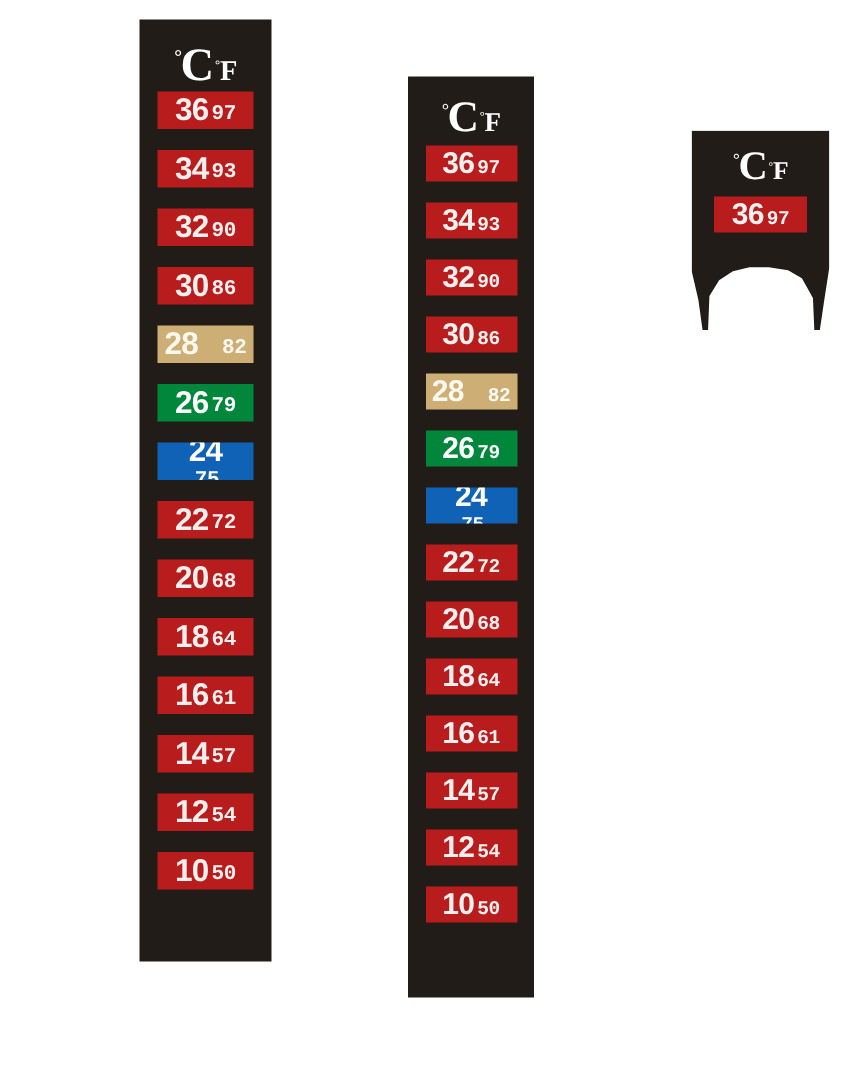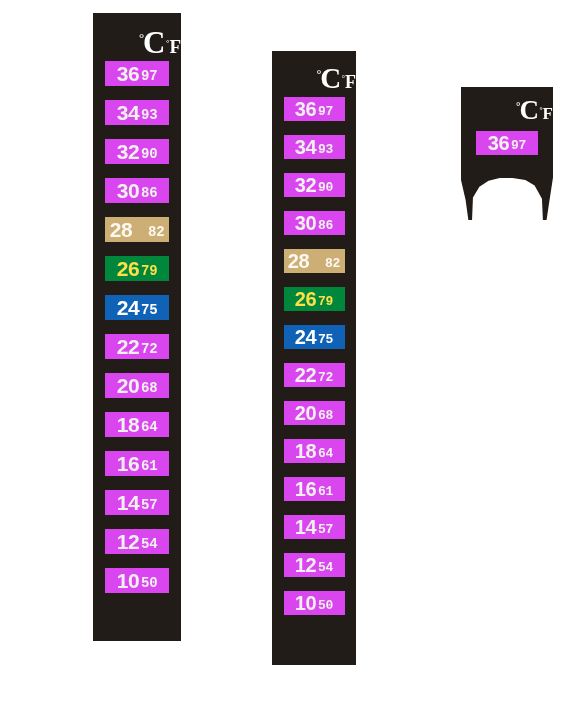--- a/index.html
+++ b/index.html
@@ -33,7 +33,7 @@
   .strip-header {
     position: relative;
     width: 100%;
-    text-align: right;
+    text-align: center;
     color: #ffffff;
     line-height: 1;
     white-space: nowrap;

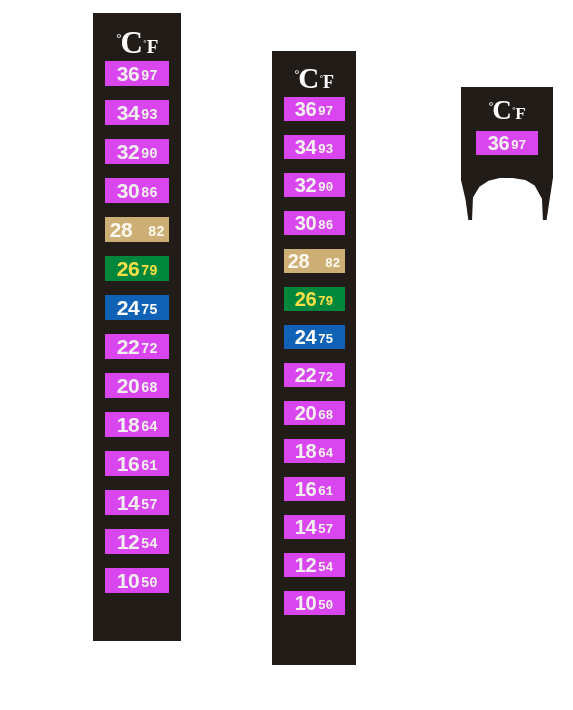--- a/index.html
+++ b/index.html
@@ -74,7 +74,7 @@
     display: flex;
     align-items: center;
     justify-content: center;
-    background: #d946ef;
+    background: #b91c1c;
     overflow: hidden;
   }
   .row .c-val {

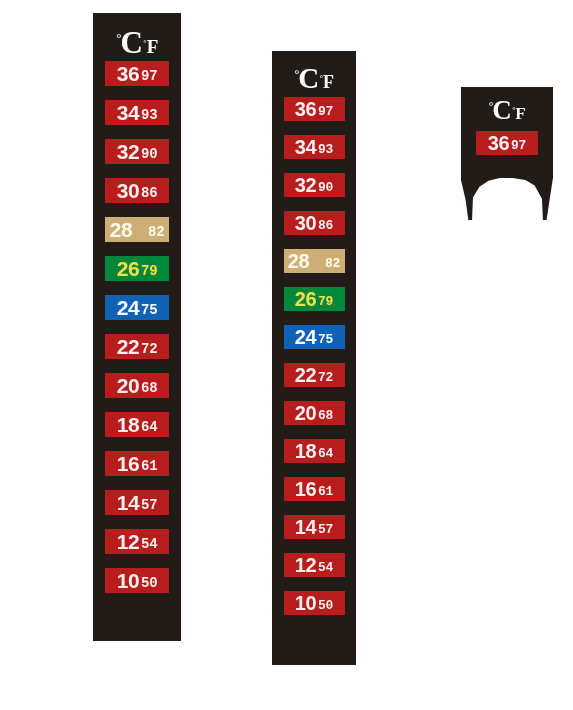--- a/index.html
+++ b/index.html
@@ -96,7 +96,7 @@
   .row.tan   { background: #cdaf76; gap: 14px; }
   .row.tan .c-val, .row.tan .f-val { color: #fdf8ef; }
   .row.green { background: #00873c; }
-  .row.green .c-val, .row.green .f-val { color: #fde047; }
+  .row.green .c-val, .row.green .f-val { color: #ffffff; }
   .row.blue  { background: #0f62b5; }
   .row.blue .c-val, .row.blue .f-val { color: #ffffff; }
 

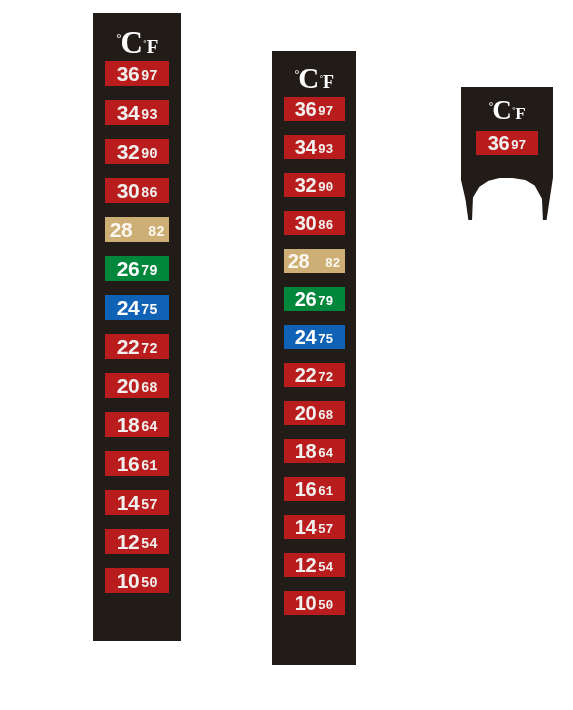--- a/index.html
+++ b/index.html
@@ -97,7 +97,7 @@
   .row.tan .c-val, .row.tan .f-val { color: #fdf8ef; }
   .row.green { background: #00873c; }
   .row.green .c-val, .row.green .f-val { color: #ffffff; }
-  .row.blue  { background: #0f62b5; }
+  .row.blue  { background: #0f62b5; flex-direction: column; }
   .row.blue .c-val, .row.blue .f-val { color: #ffffff; }
 
   

